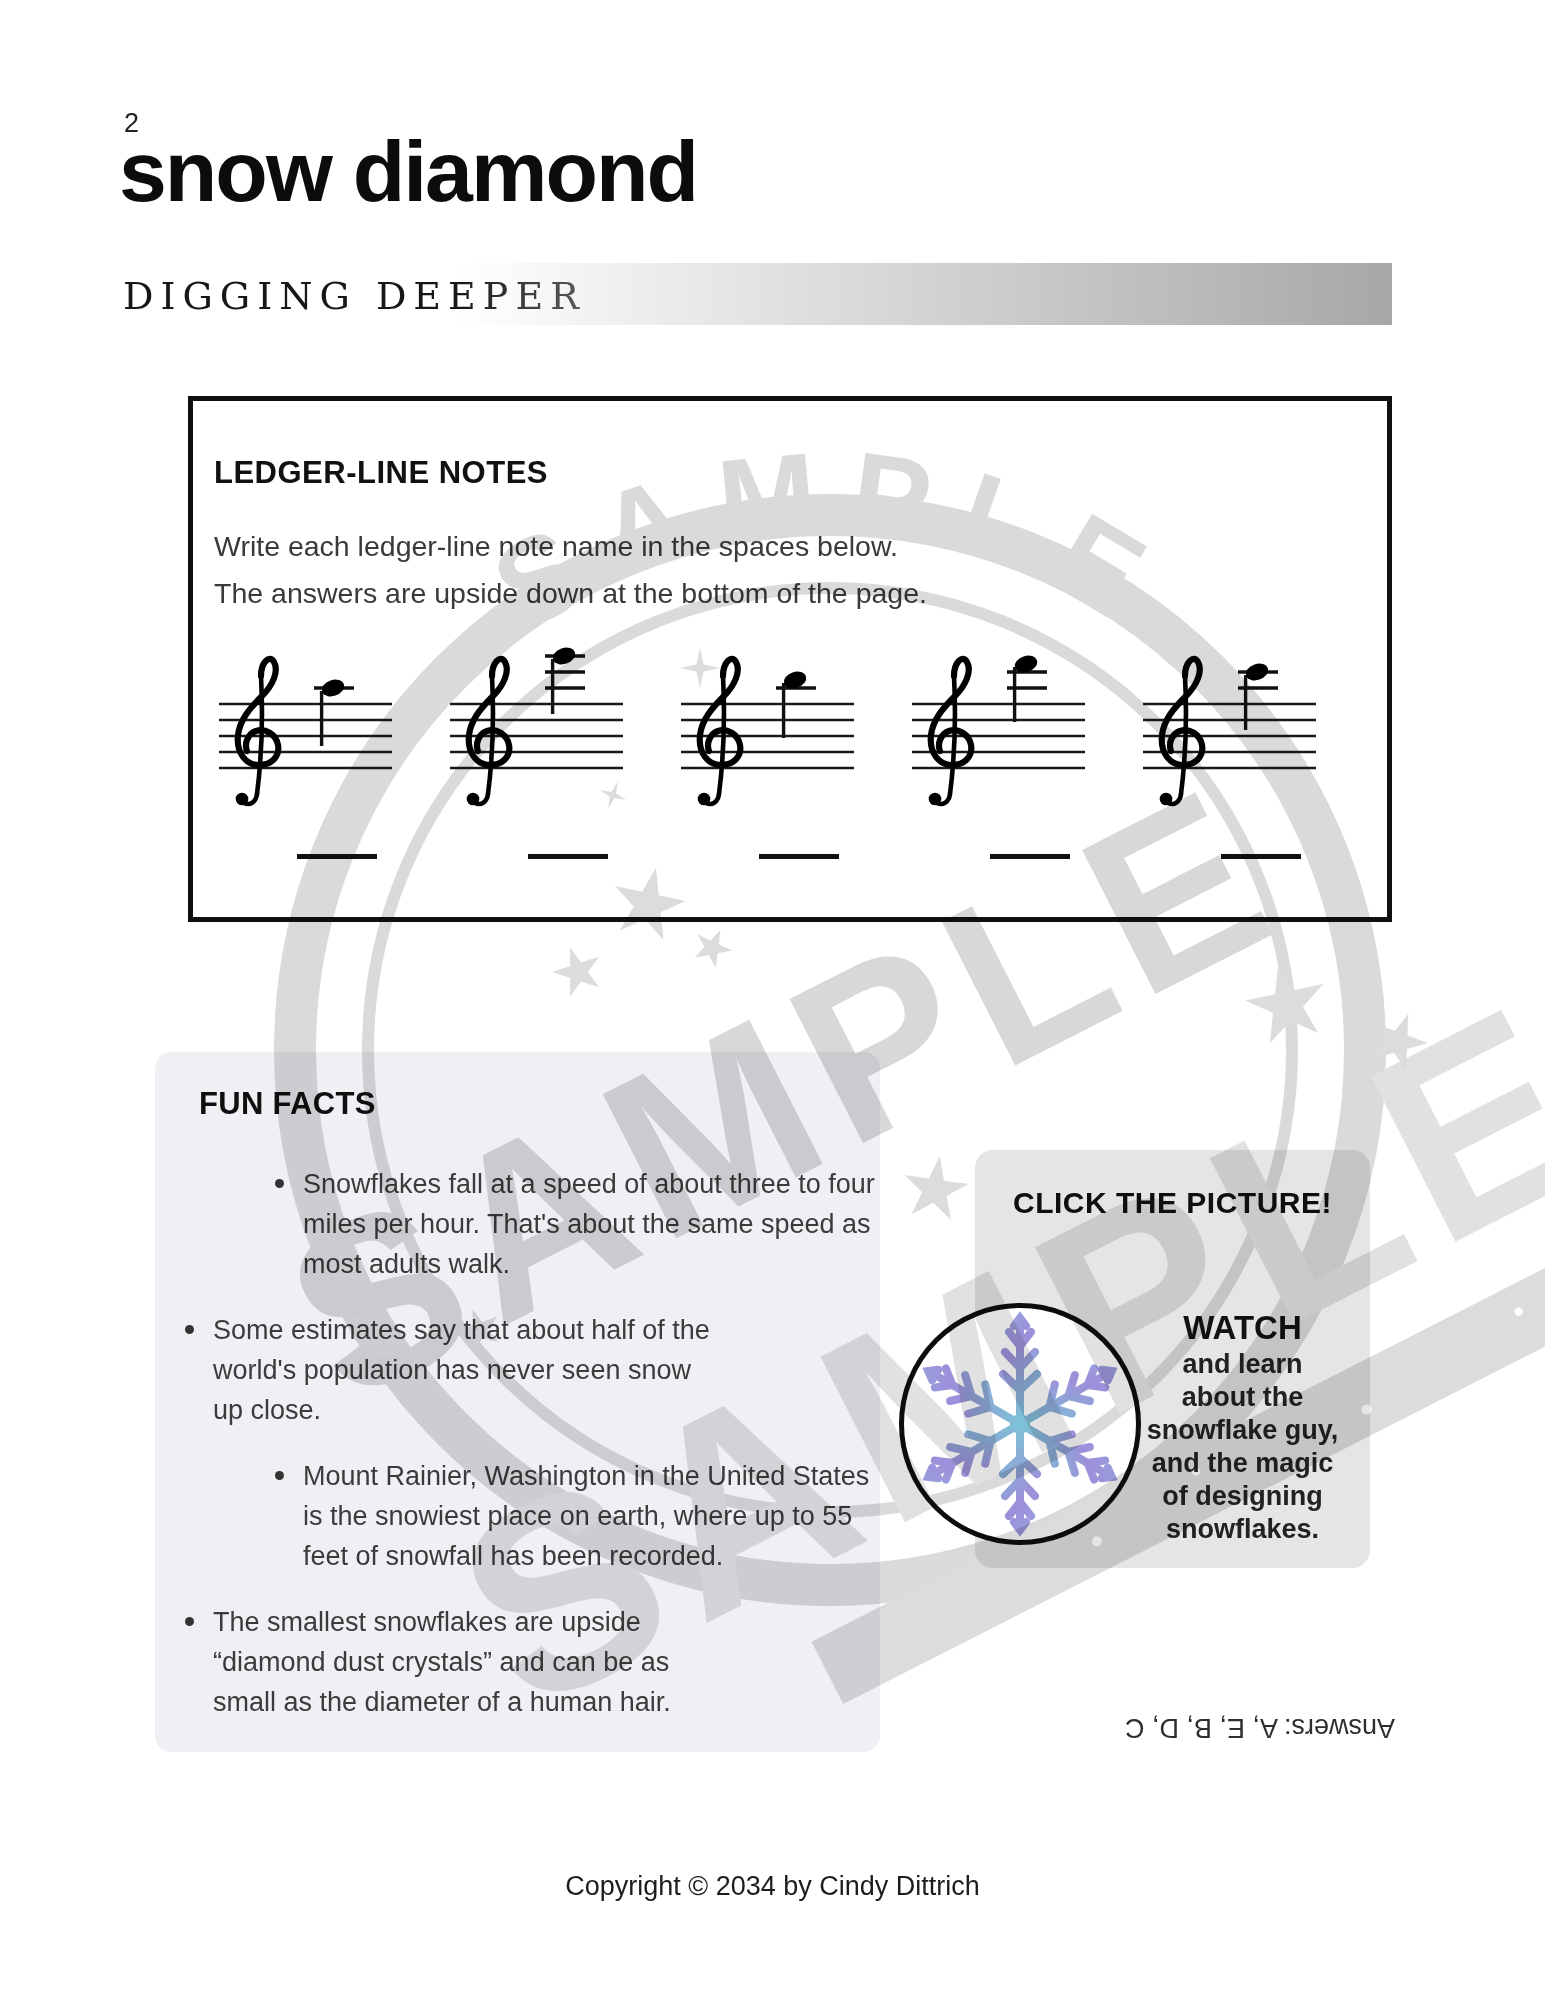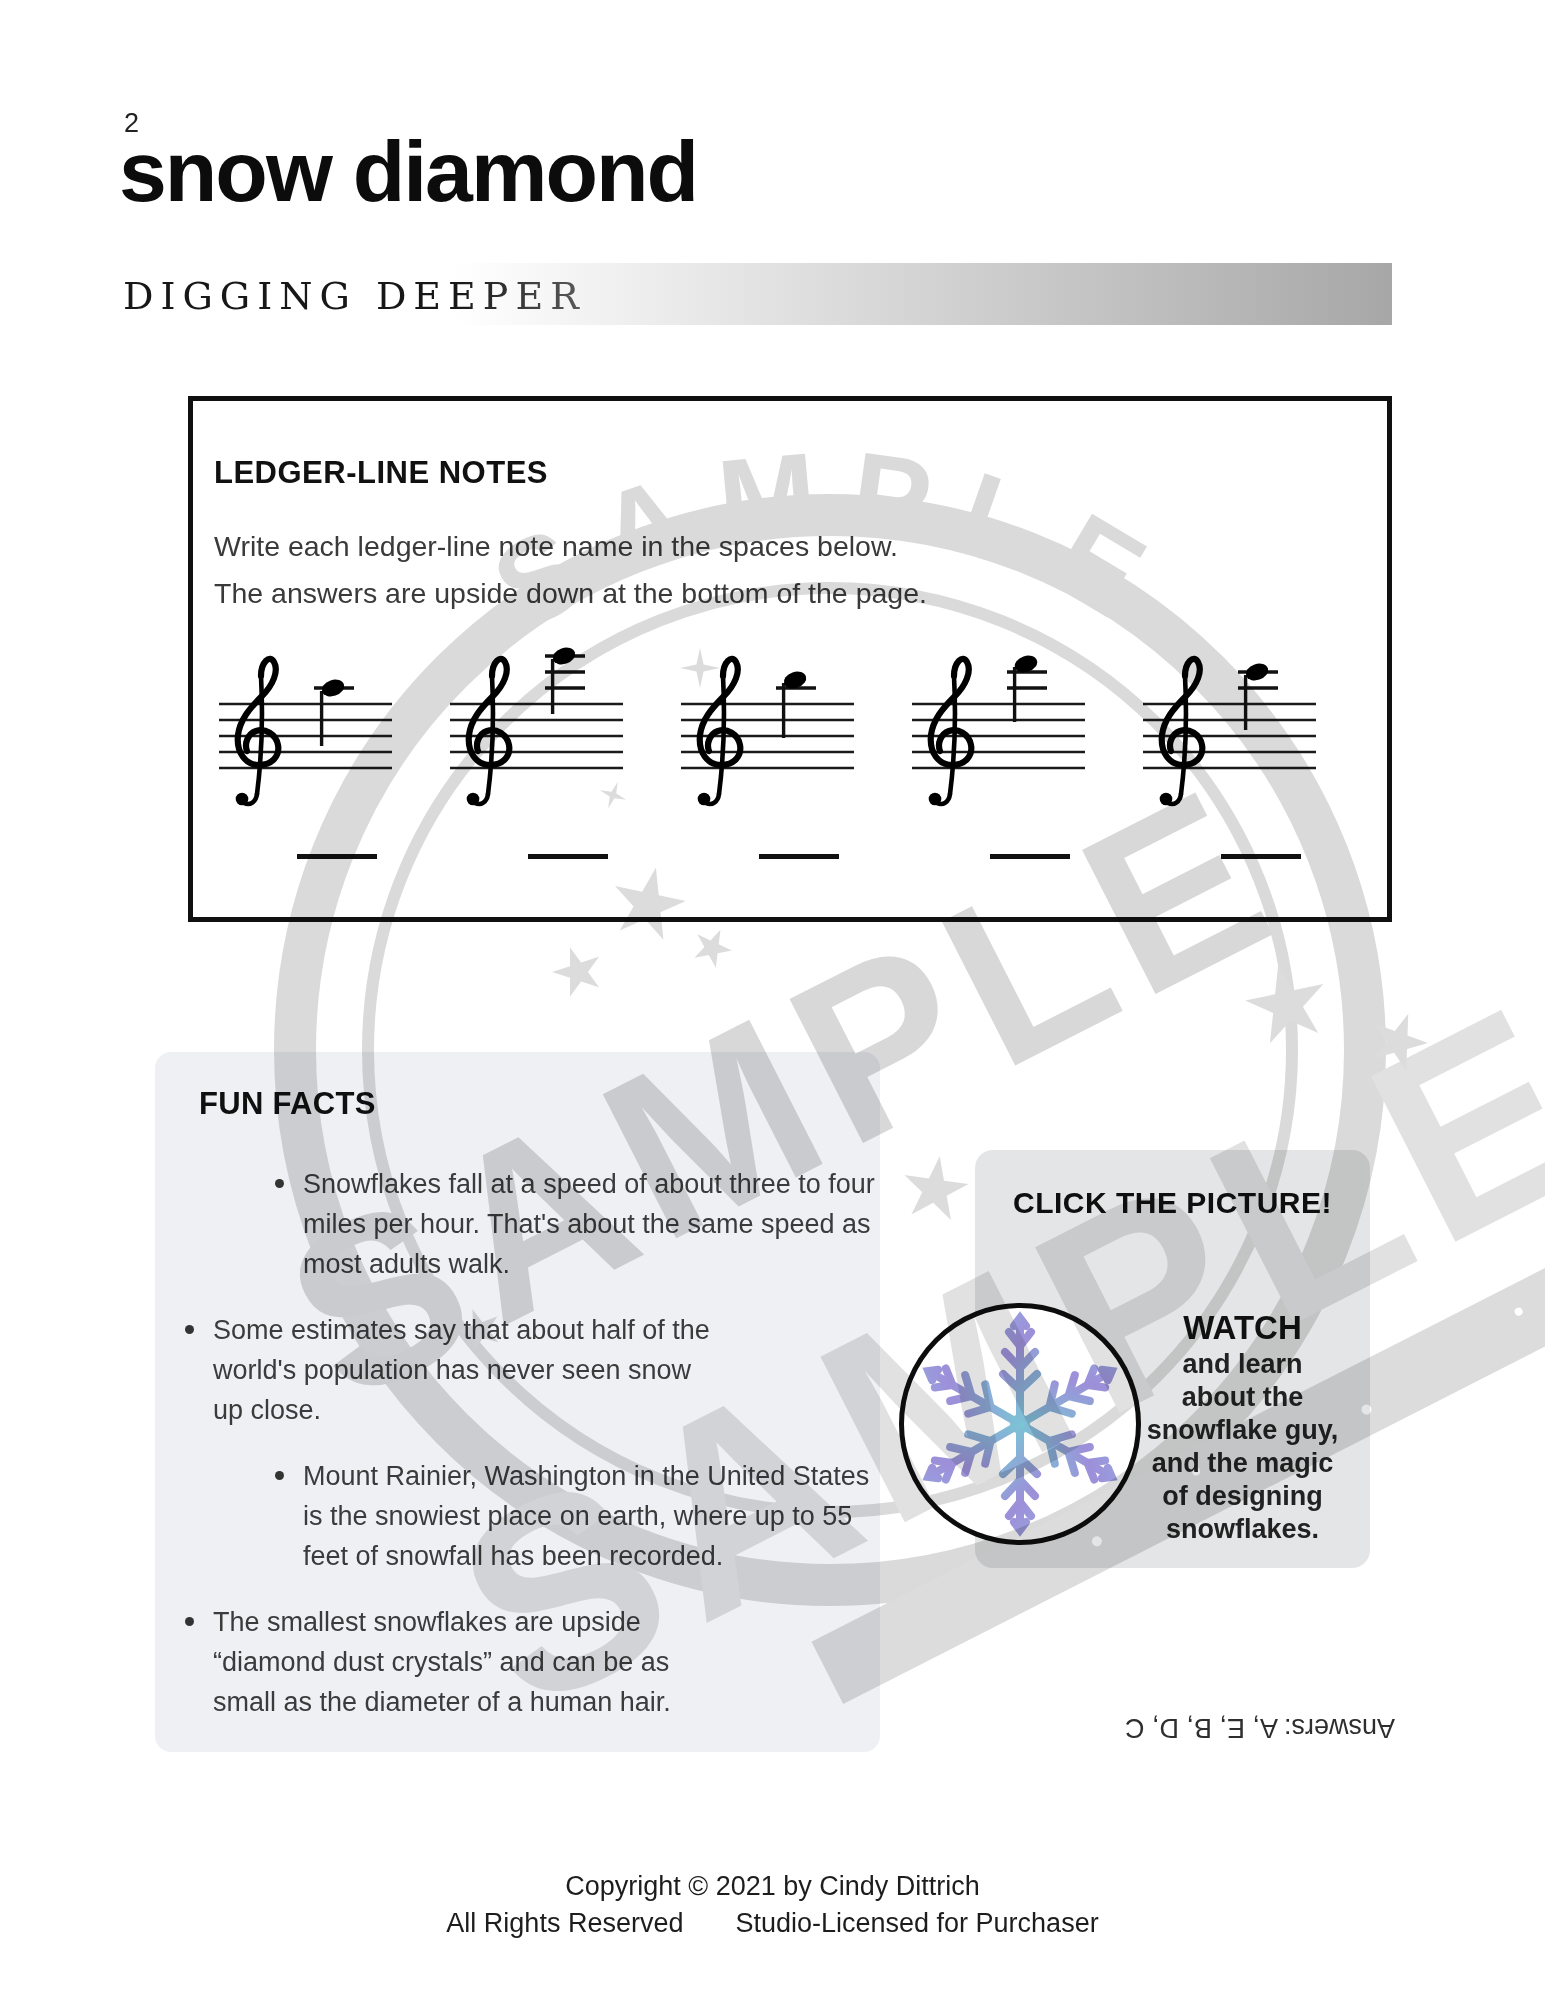--- a/index.html
+++ b/index.html
@@ -235,7 +235,7 @@
 <div class="abs content answers">Answers: A, E, B, D, C</div>
 
 <div class="abs content footer">
-  <div>Copyright © 2021 by Cindy Dittrich</div>
+  <div>Copyright © 2034 by Cindy Dittrich</div>
   <div>
     <span>All Rights Reserved</span><span class="gap"></span><span>Studio-Licensed for Purchaser</span>
   </div>

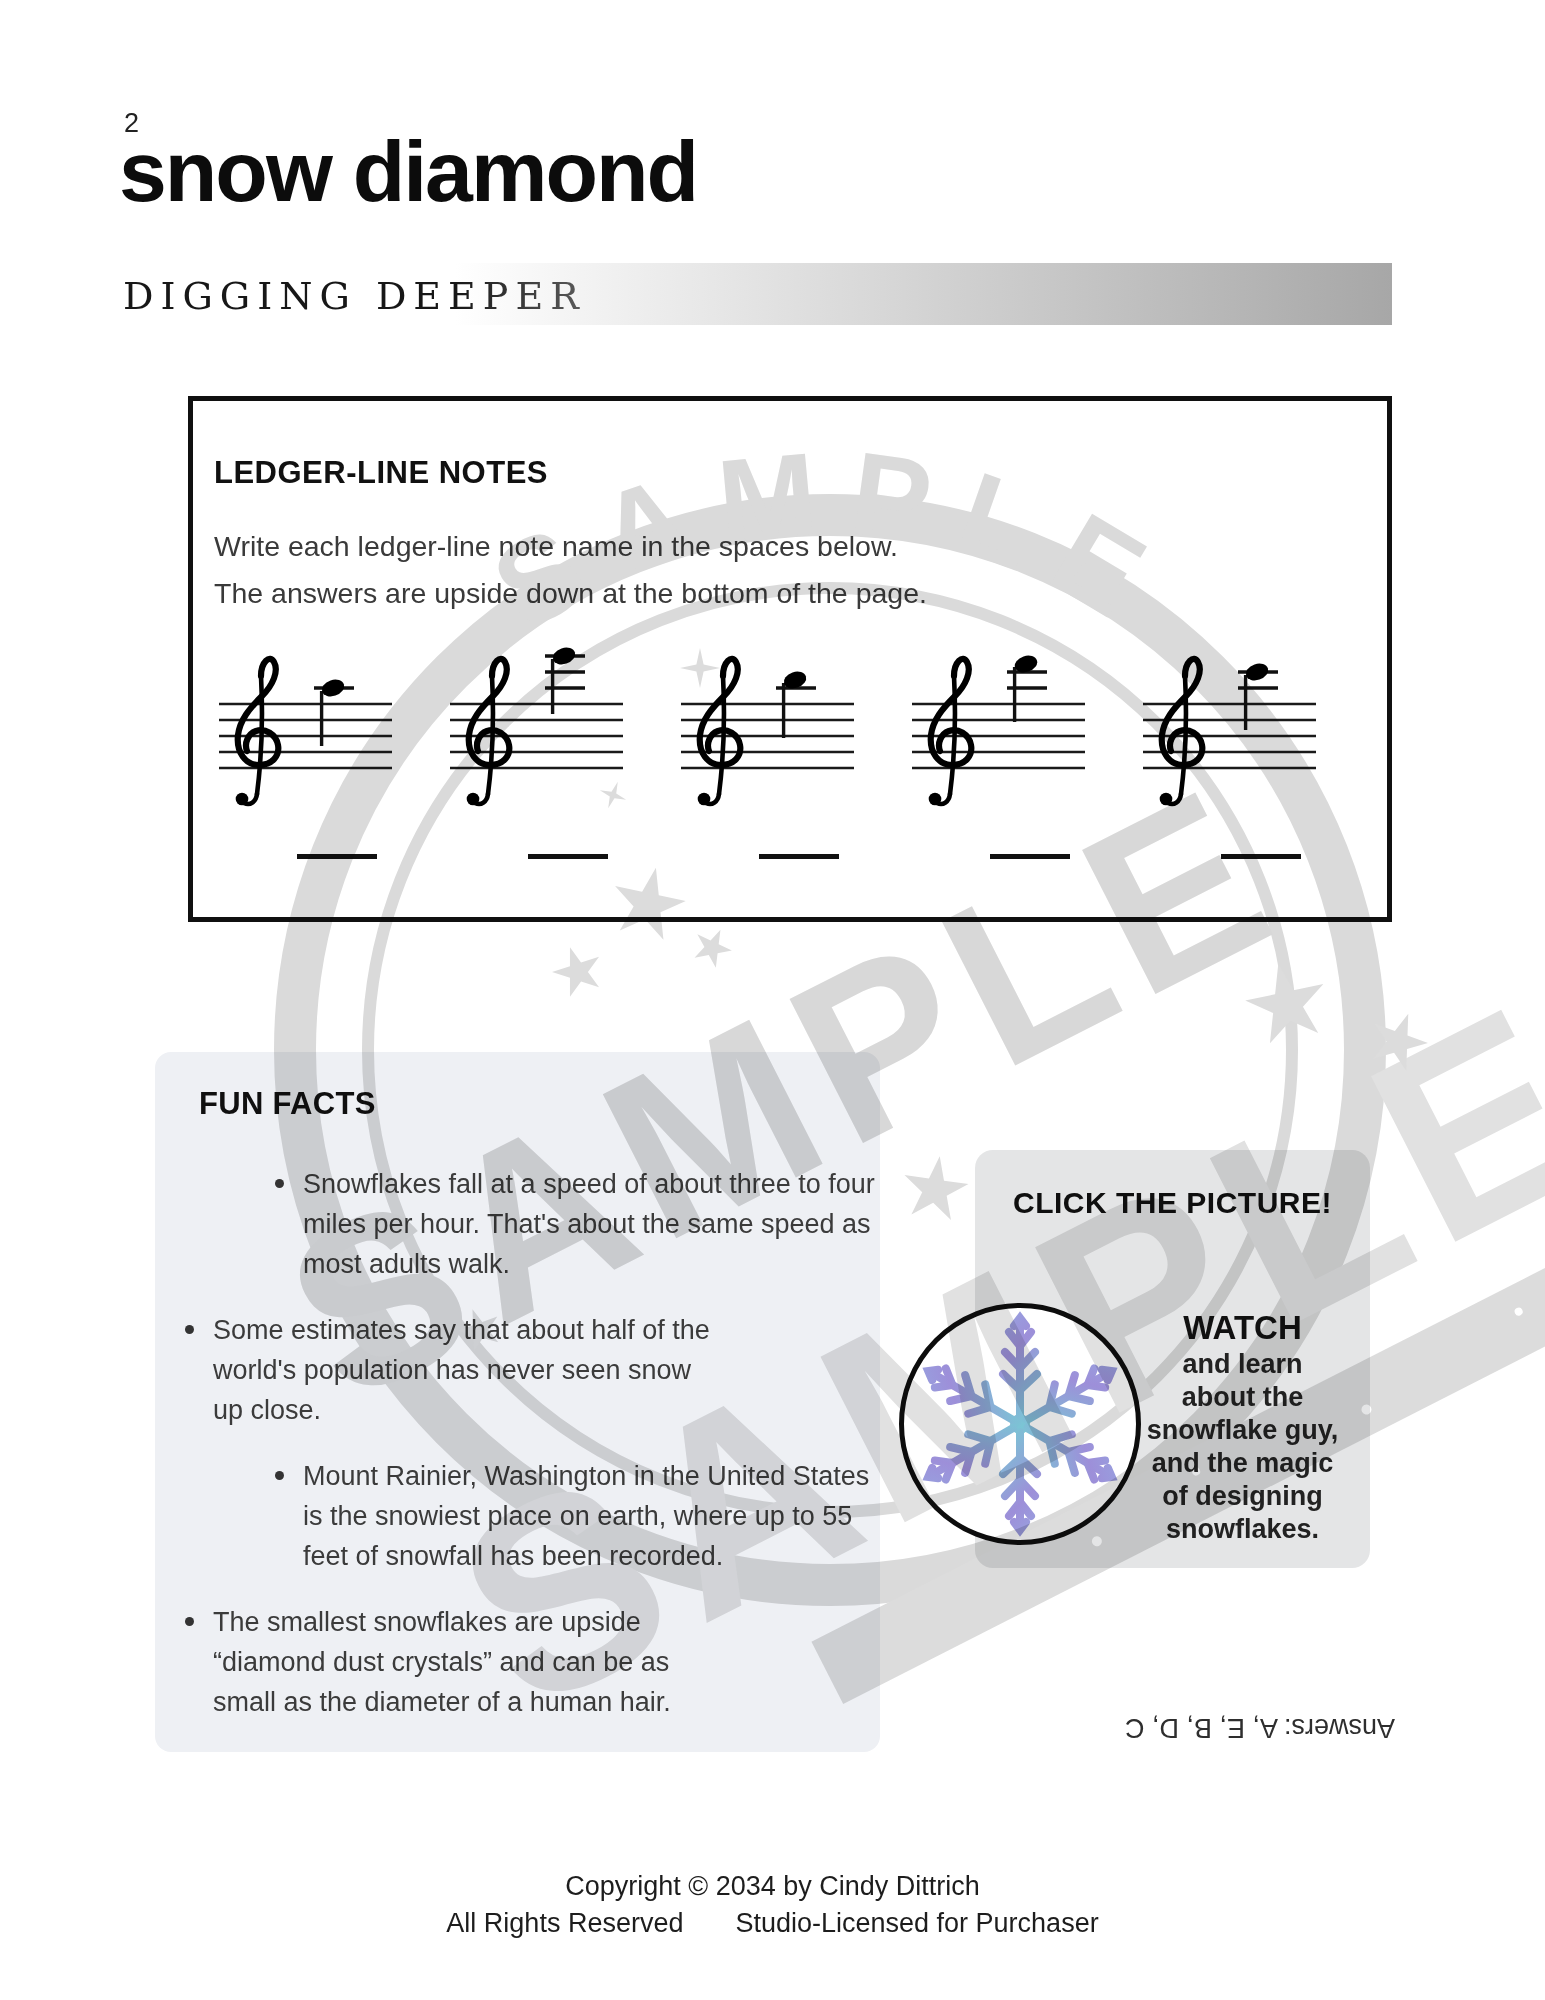--- a/index.html
+++ b/index.html
@@ -236,9 +236,6 @@
 
 <div class="abs content footer">
   <div>Copyright © 2034 by Cindy Dittrich</div>
-  <div>
-    <span>All Rights Reserved</span><span class="gap"></span><span>Studio-Licensed for Purchaser</span>
-  </div>
 </div>
 
 <svg class="abs wm" width="1545" height="2000" viewBox="0 0 1545 2000">

